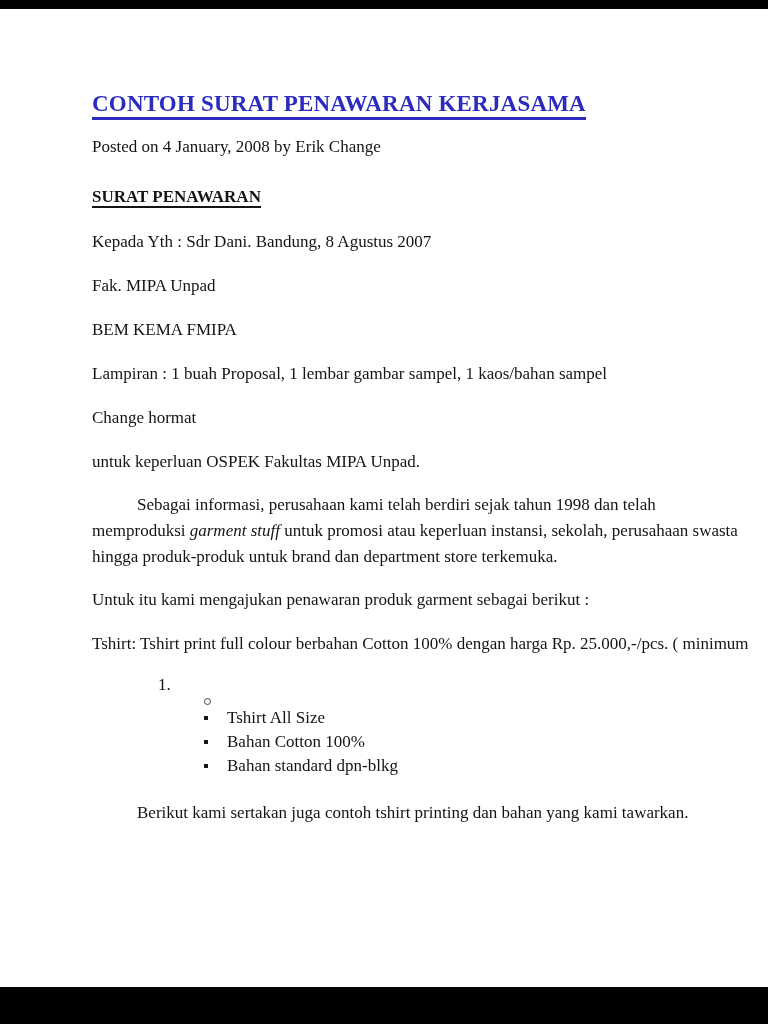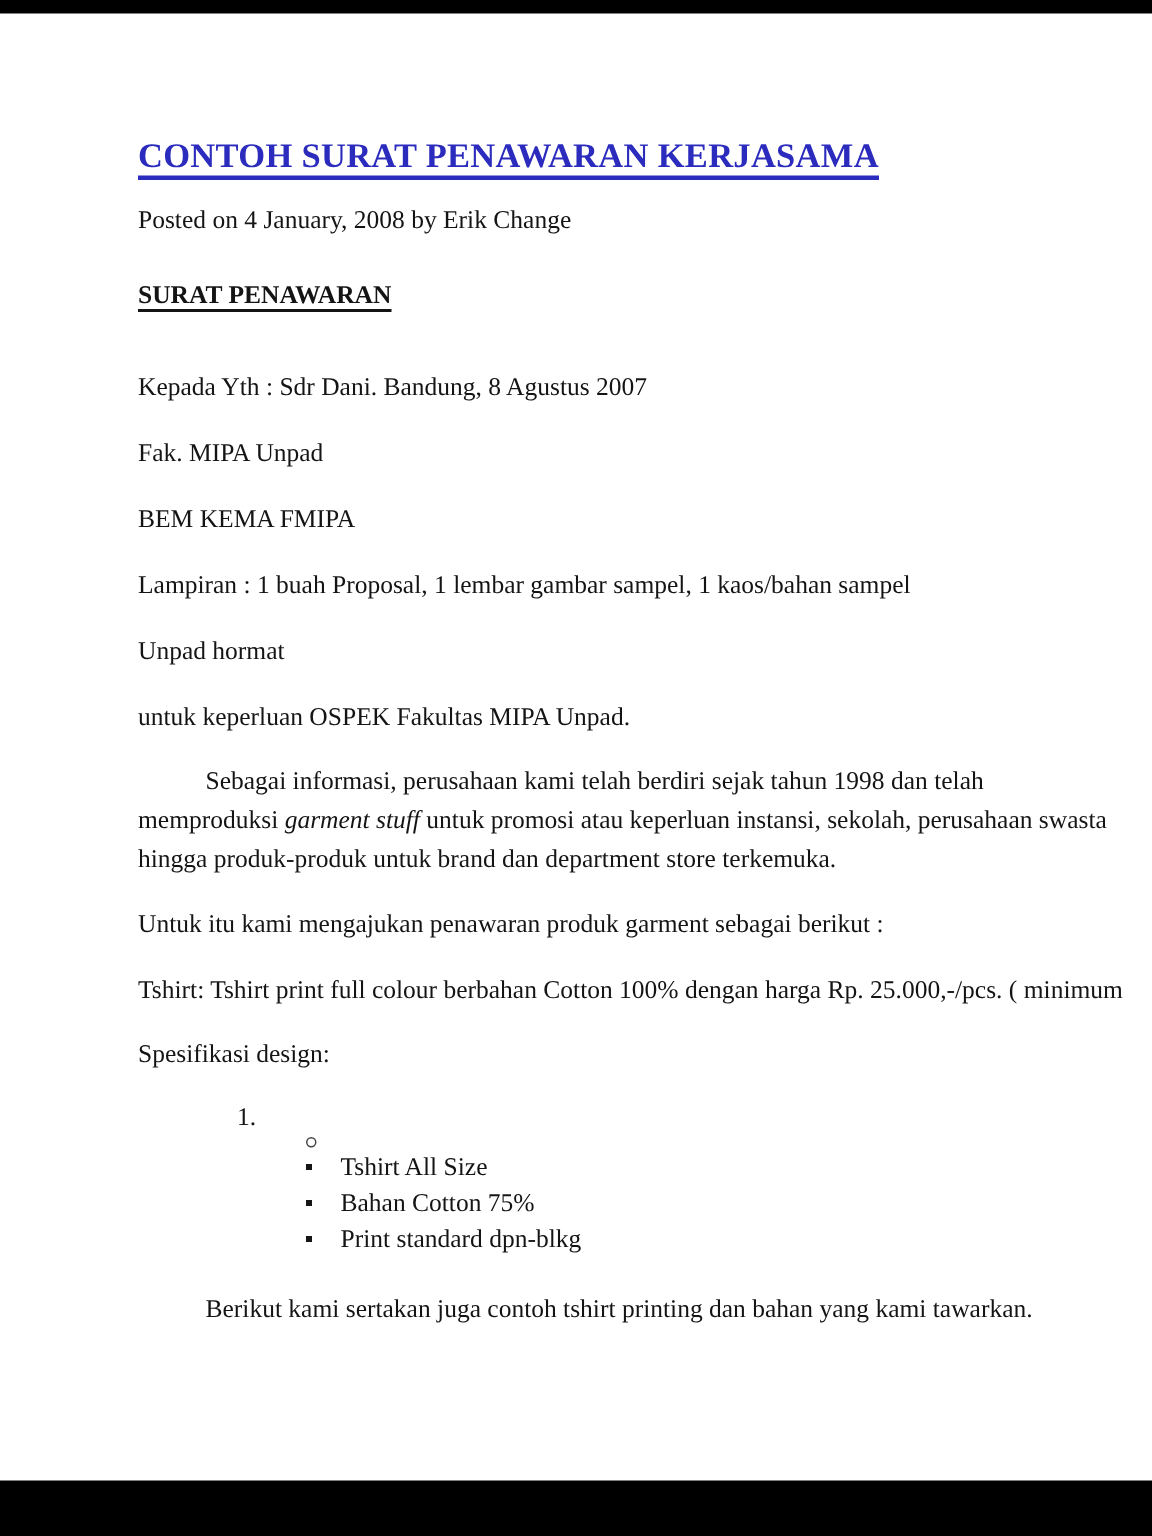--- a/index.html
+++ b/index.html
@@ -29,7 +29,7 @@
 
   p { margin:0 0 18px 0; white-space:nowrap; }
   p.byline { margin-bottom:24px; }
-  p.subject { font-weight:bold; margin-bottom:35px; }
+  p.subject { font-weight:bold; margin-bottom:19px; }
   p.subject .u2 { border-bottom:2px solid currentColor; padding-bottom:0px; }
 
   .para { margin:0 0 17px 0; }

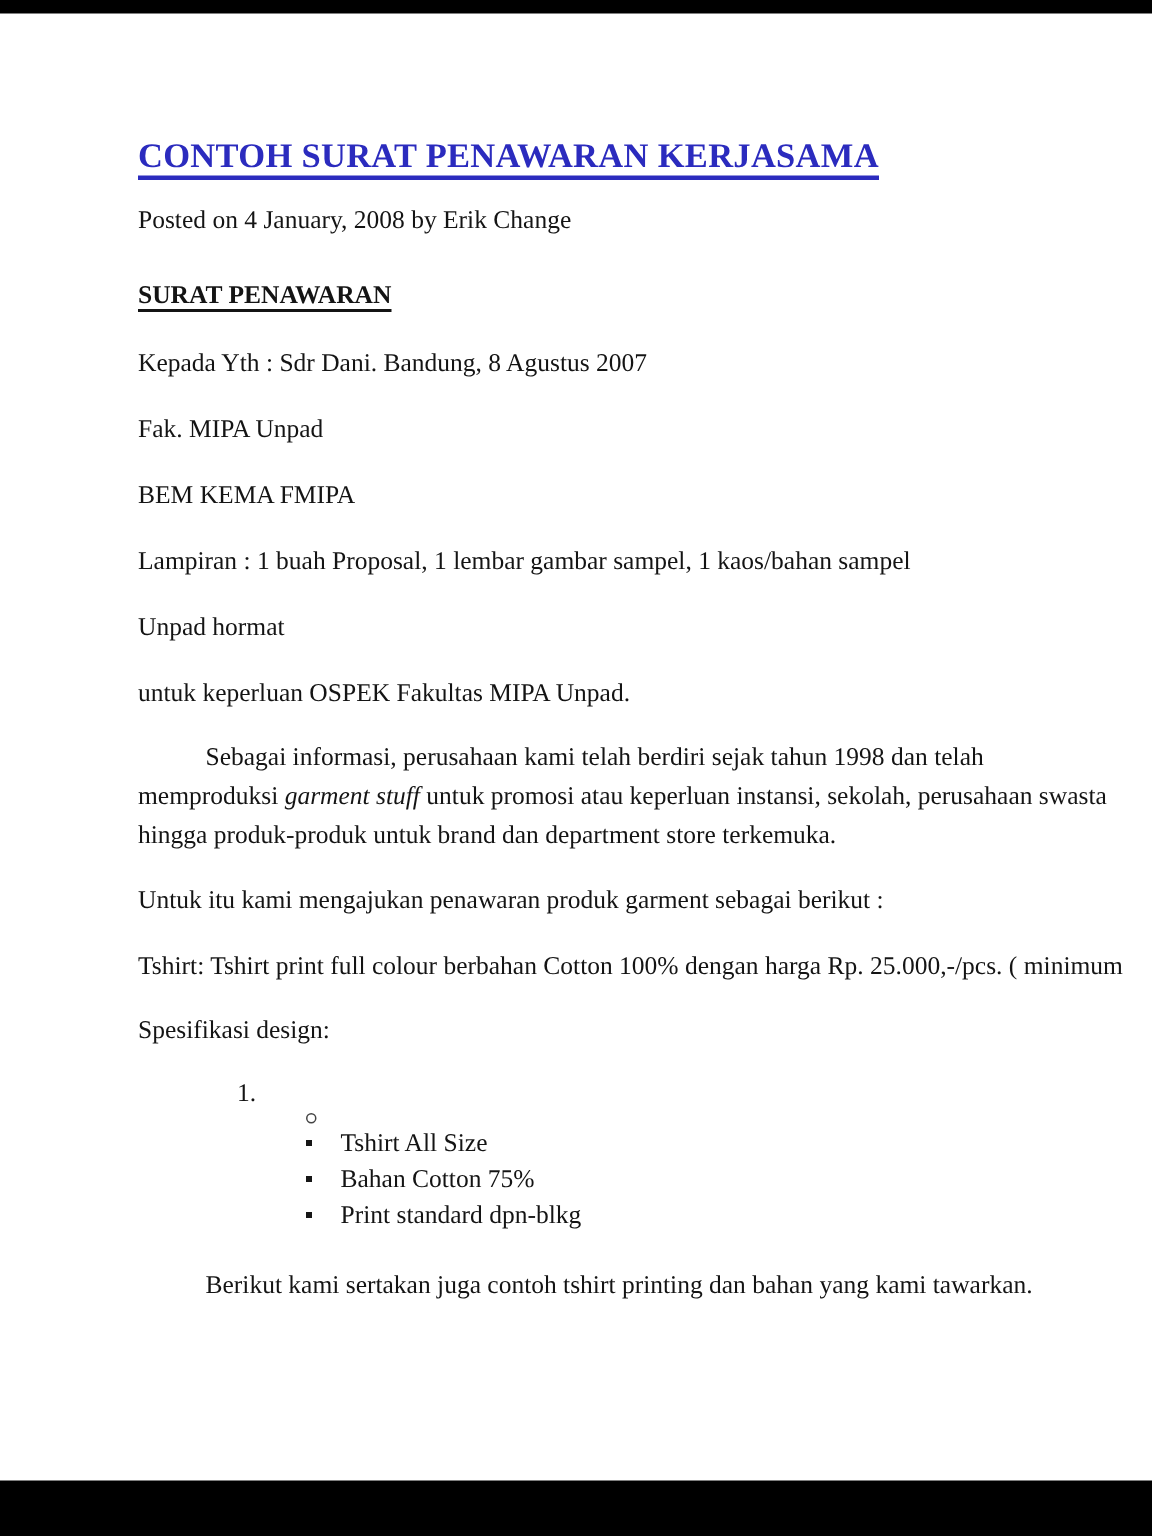--- a/index.html
+++ b/index.html
@@ -67,7 +67,7 @@
 
   <p>Lampiran : 1 buah Proposal, 1 lembar gambar sampel, 1 kaos/bahan sampel</p>
 
-  <p>Unpad hormat</p>
+  <p>Change hormat</p>
 
   <div class="para">
     <div class="line">untuk keperluan OSPEK Fakultas MIPA Unpad.</div>

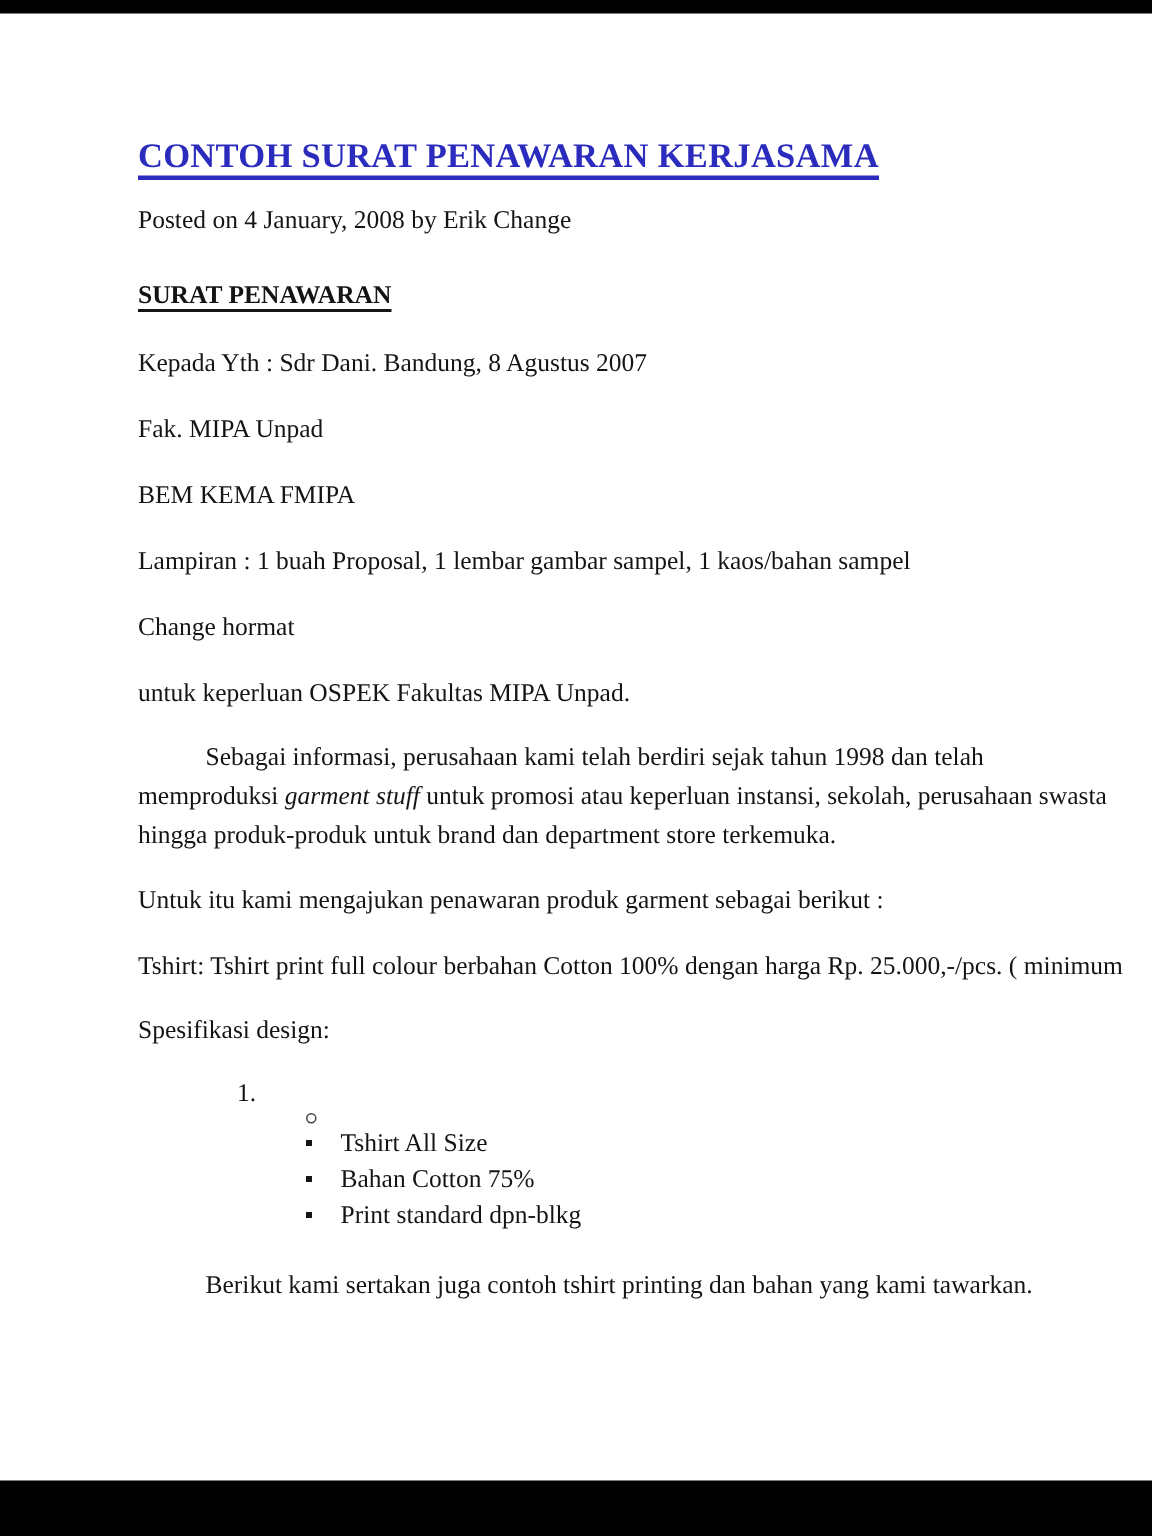--- a/index.html
+++ b/index.html
@@ -85,7 +85,6 @@
     <div class="line">Tshirt: Tshirt print full colour berbahan Cotton 100% dengan harga Rp. 25.000,-/pcs. ( minimum</div>
   </div>
 
-  <p>Spesifikasi design:</p>
 
   <div class="olist">
     <div class="list-num">1.</div>

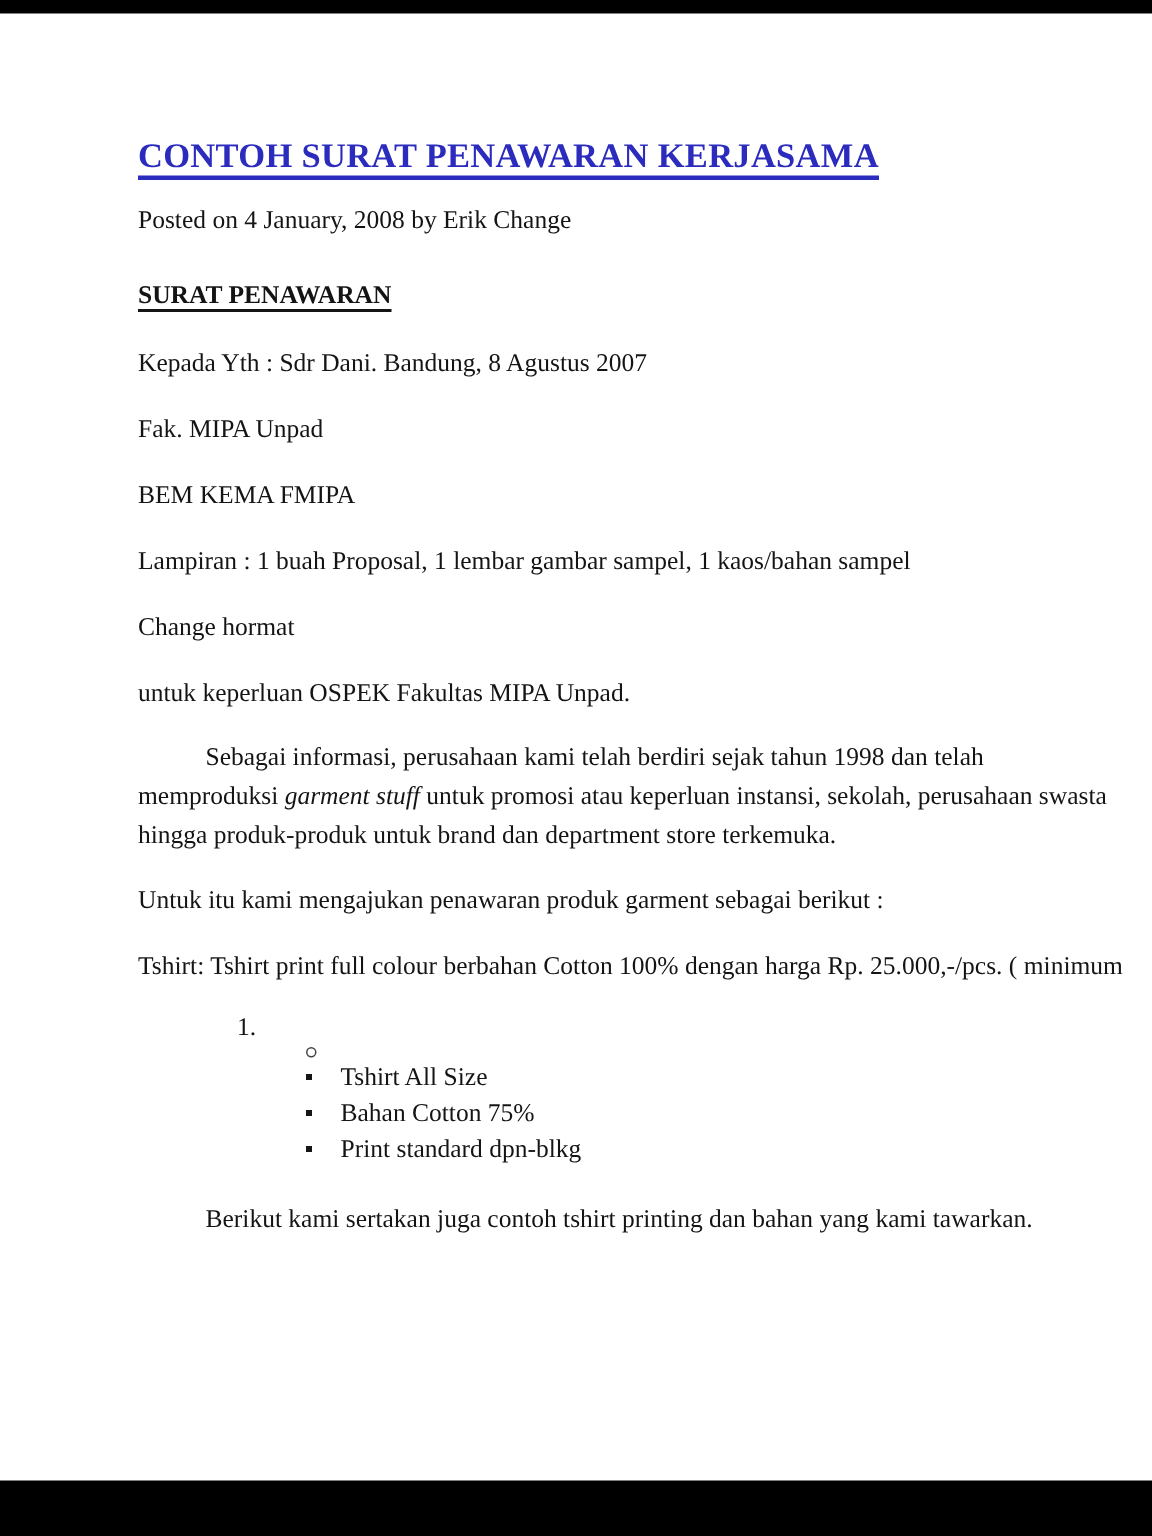--- a/index.html
+++ b/index.html
@@ -97,7 +97,7 @@
       </div>
     <div class="sq-row">
         <span class="sq"></span>
-        <span>Bahan Cotton 75%</span>
+        <span>Bahan Cotton 100%</span>
       </div>
     <div class="sq-row">
         <span class="sq"></span>

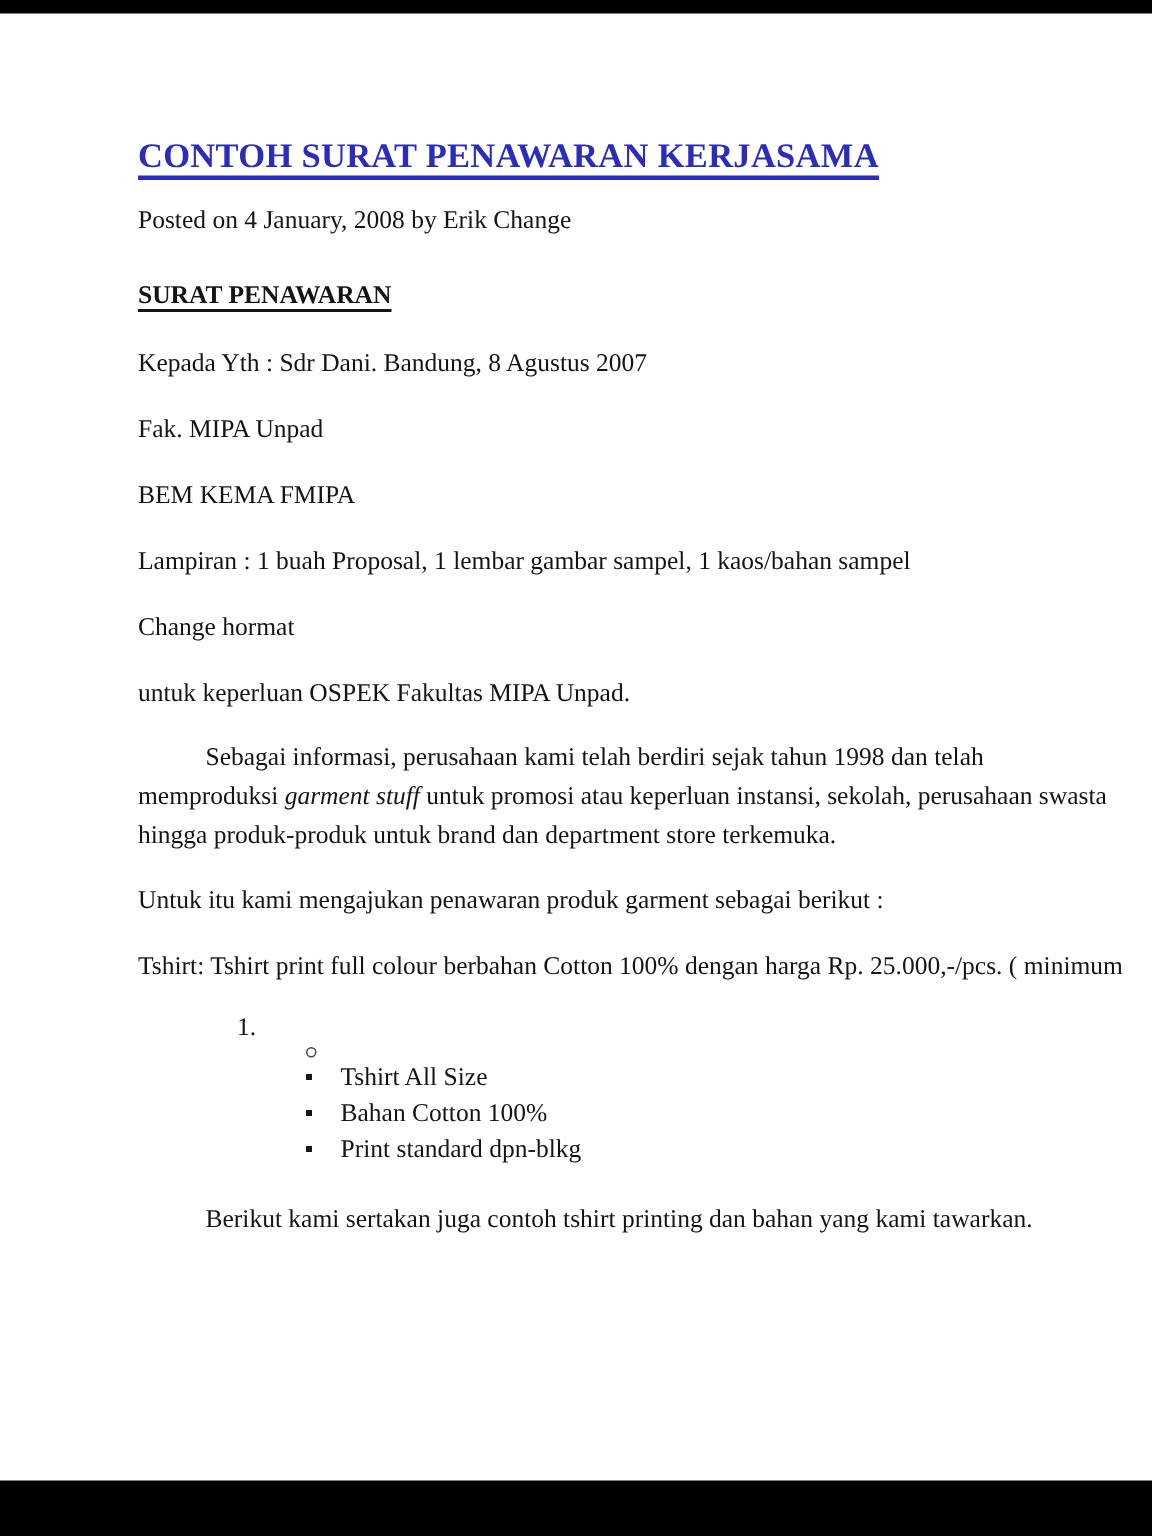--- a/index.html
+++ b/index.html
@@ -101,7 +101,7 @@
       </div>
     <div class="sq-row">
         <span class="sq"></span>
-        <span>Print standard dpn-blkg</span>
+        <span>Bahan standard dpn-blkg</span>
       </div>
   </div>
 

